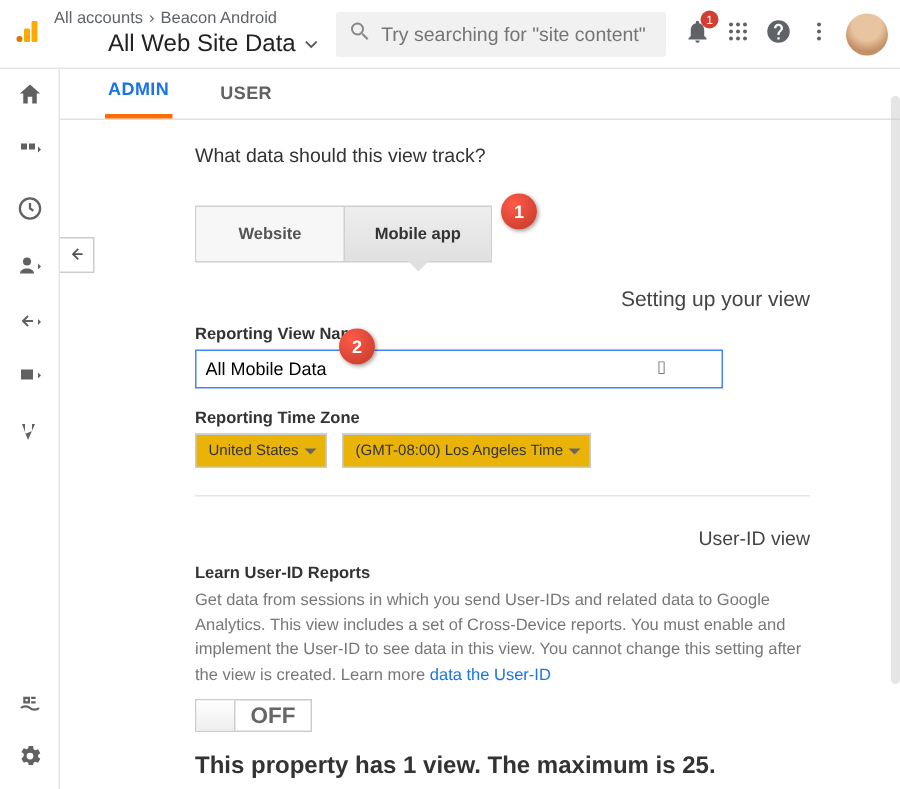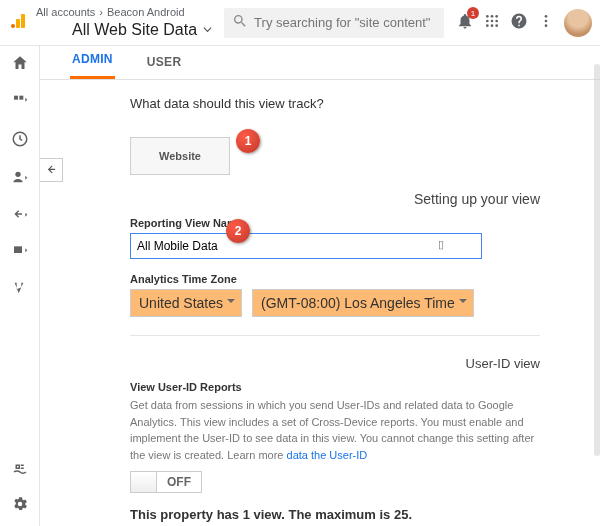--- a/index.html
+++ b/index.html
@@ -197,6 +197,7 @@
       <div style="position:relative; display:inline-block;">
         <div class="seg">
           <div class="segbtn">Website</div>
+          <div class="segbtn sel">Mobile app</div>
         </div>
         <div class="redcircle" style="top:-8px; right:-30px;">1</div>
       </div>

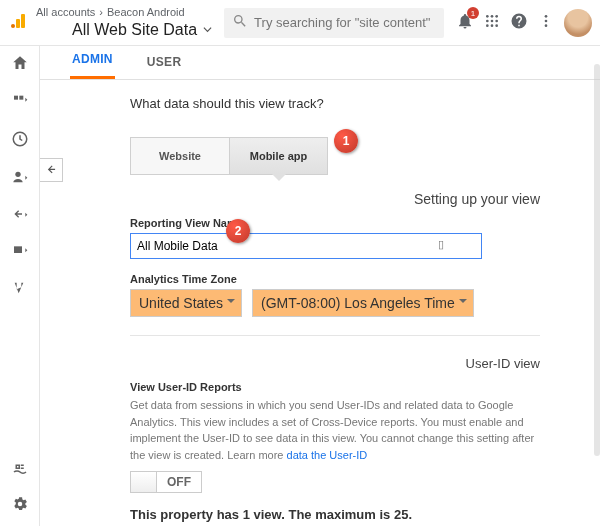--- a/index.html
+++ b/index.html
@@ -210,7 +210,7 @@
         <div class="redcircle" style="top:-14px; left:96px;">2</div>
       </div>
 
-      <div class="label">Analytics Time Zone</div>
+      <div class="label">Reporting Time Zone</div>
       <div class="selects">
         <div class="selbox">United States</div>
         <div class="selbox">(GMT-08:00) Los Angeles Time</div>

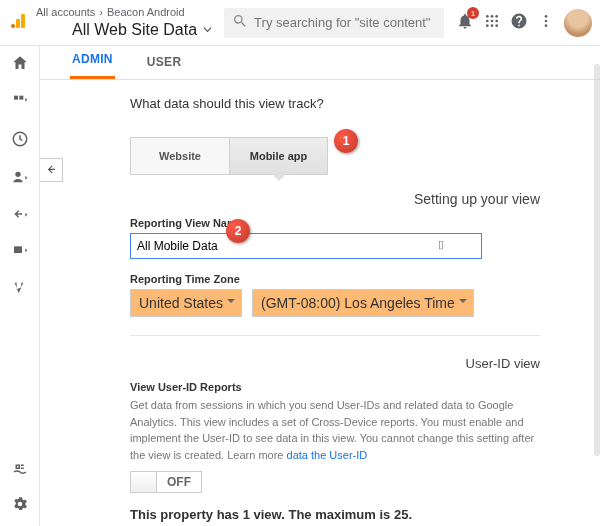--- a/index.html
+++ b/index.html
@@ -48,7 +48,7 @@
   .inwrap .tag { position: absolute; right: 6px; top: 5px; color: #777; font-size: 11px; }
 
   .selects { display: flex; gap: 10px; margin-bottom: 18px; }
-  .selbox { border: 1px solid #ccc; background: #fdba74; padding: 5px 18px 5px 8px; font-size: 14px; color: #333; position: relative; cursor: pointer; }
+  .selbox { border: 1px solid #ccc; background: #eab308; padding: 5px 18px 5px 8px; font-size: 10px; color: #333; position: relative; cursor: pointer; }
   .selbox::after { content: ""; position: absolute; right: 6px; top: 9px; border-left: 4px solid transparent; border-right: 4px solid transparent; border-top: 4px solid #666; }
 
   hr.sep { border: none; border-top: 1px solid #e5e5e5; margin: 4px 0 12px 0; }

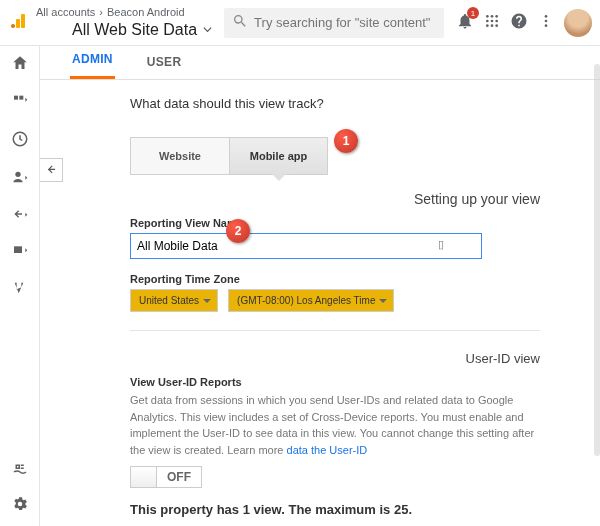--- a/index.html
+++ b/index.html
@@ -218,7 +218,7 @@
 
       <hr class="sep">
       <div class="section-title" style="font-size:13px;">User-ID view</div>
-      <div class="label" style="margin-top:6px;">View User-ID Reports</div>
+      <div class="label" style="margin-top:6px;">Learn User-ID Reports</div>
       <div class="help">
         <span>Get data from sessions in which you send User-IDs and related data to Google Analytics. This view includes a set of Cross-Device reports. You must enable and implement the User-ID to see data in this view. You cannot change this setting after the view is created. Learn more </span><a>data the User-ID</a>
       </div>

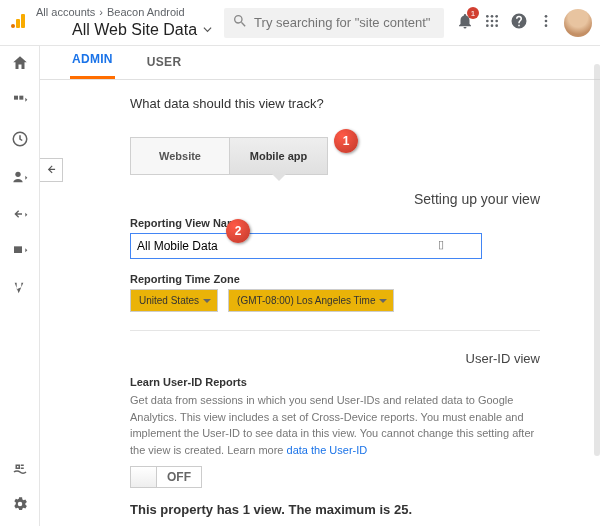--- a/index.html
+++ b/index.html
@@ -58,7 +58,7 @@
 
   .toggle { display: inline-flex; align-items: center; border: 1px solid #ccc; height: 22px; margin-bottom: 14px; }
   .toggle .knob { width: 26px; height: 100%; background: linear-gradient(#fff,#eee); border-right: 1px solid #ccc; }
-  .toggle .state { padding: 0 10px; font-size: 12px; font-weight: 700; color: #666; }
+  .toggle .state { padding: 0 10px; font-size: 15px; font-weight: 700; color: #666; }
 
   .maxline { font-size: 13px; font-weight: 700; color: #333; margin-bottom: 22px; }
 

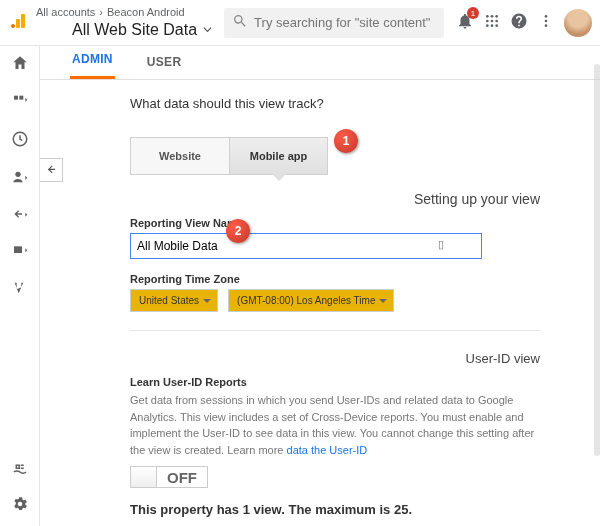--- a/index.html
+++ b/index.html
@@ -60,7 +60,7 @@
   .toggle .knob { width: 26px; height: 100%; background: linear-gradient(#fff,#eee); border-right: 1px solid #ccc; }
   .toggle .state { padding: 0 10px; font-size: 15px; font-weight: 700; color: #666; }
 
-  .maxline { font-size: 13px; font-weight: 700; color: #333; margin-bottom: 22px; }
+  .maxline { font-size: 16px; font-weight: 700; color: #333; margin-bottom: 22px; }
 
   .redcircle { position: absolute; width: 24px; height: 24px; border-radius: 50%; background: radial-gradient(circle at 35% 30%, #ff5a47, #c0392b); color: #fff; font-size: 12px; font-weight: 700; display: flex; align-items: center; justify-content: center; box-shadow: 1px 1px 3px rgba(0,0,0,0.4); z-index: 4; }
 

